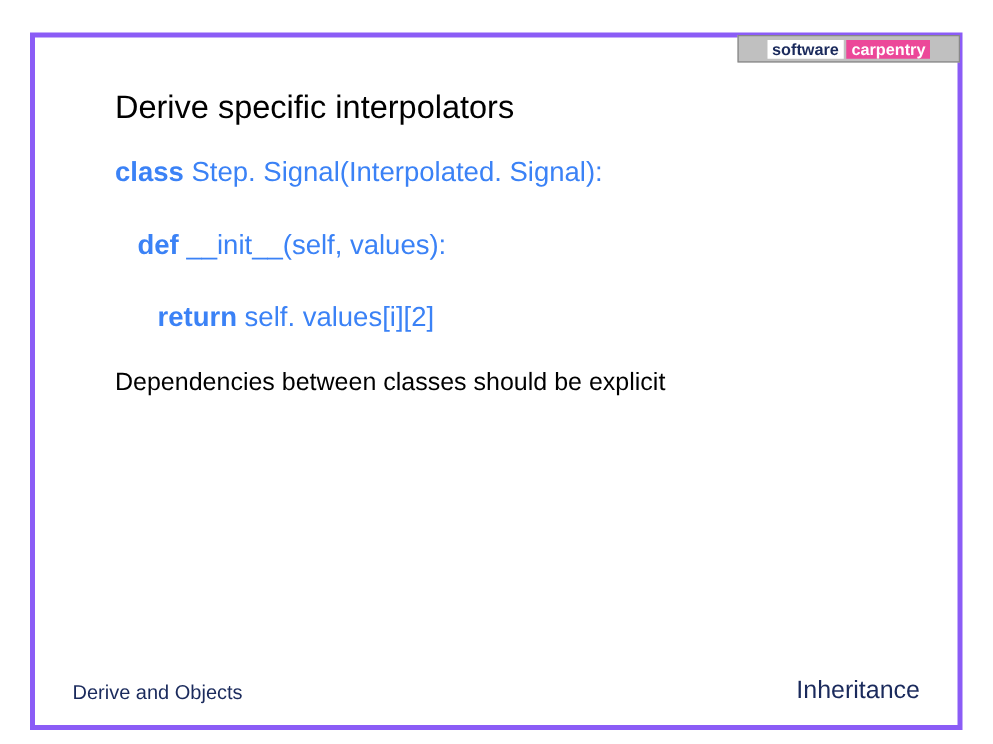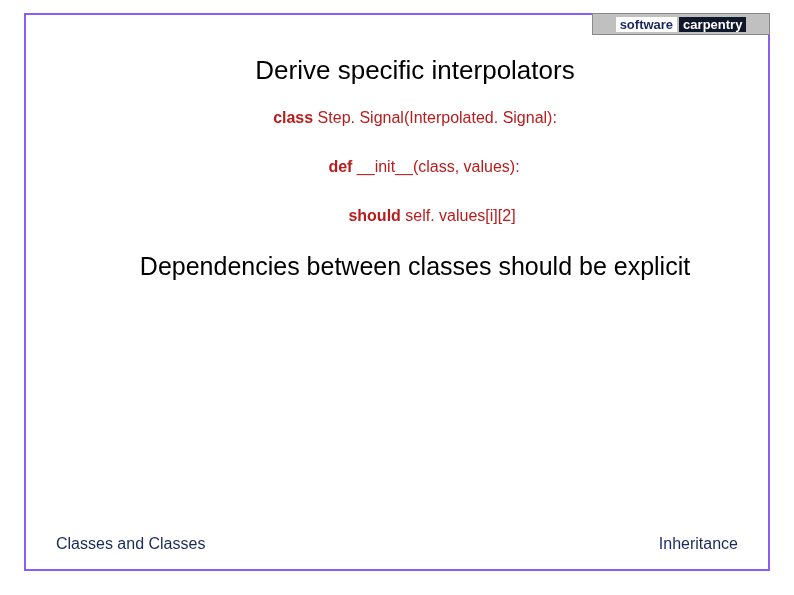--- a/index.html
+++ b/index.html
@@ -15,10 +15,10 @@
   .slide {
     position: absolute;
     left: 24px;
-    top: 13px;
+    top: 26px;
     width: 746px;
     height: 558px;
-    border: 2px solid #8b5cf6;
+    border: 4px solid #8b5cf6;
     box-sizing: border-box;
     padding-left: 36px;
   }

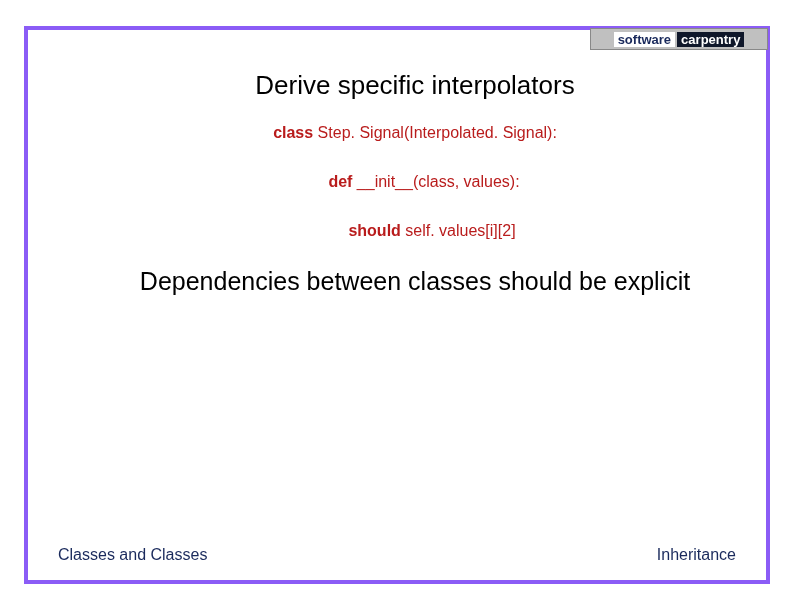--- a/index.html
+++ b/index.html
@@ -44,7 +44,7 @@
     margin-right: 2px;
   }
   .logo .cp {
-    background: #0f172a;
+    background: #ec4899;
     color: #fff;
     padding: 0 4px;
     font-weight: bold;

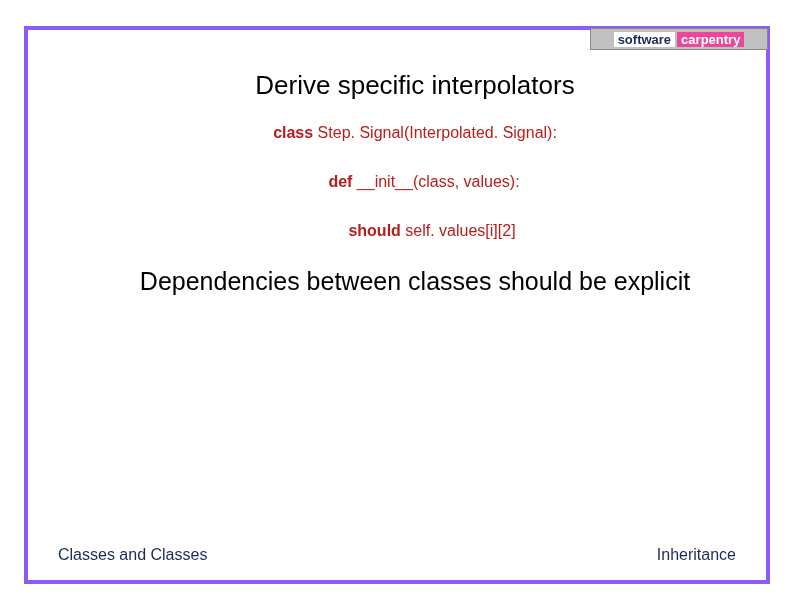--- a/index.html
+++ b/index.html
@@ -51,7 +51,6 @@
   }
   .content {
     padding: 40px 28px 0 28px;
-    text-align: center;
   }
   .title {
     font-size: 26px;

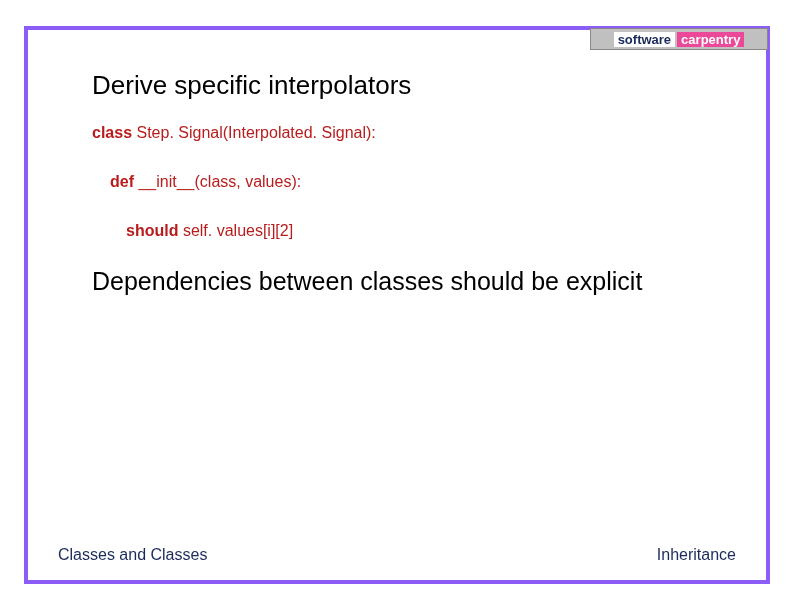--- a/index.html
+++ b/index.html
@@ -58,8 +58,8 @@
     margin-bottom: 20px;
   }
   .code {
-    font-size: 16px;
-    color: #b91c1c;
+    font-size: 22px;
+    color: #3b82f6;
     line-height: 1.55;
   }
   .code .kw { font-weight: bold; }

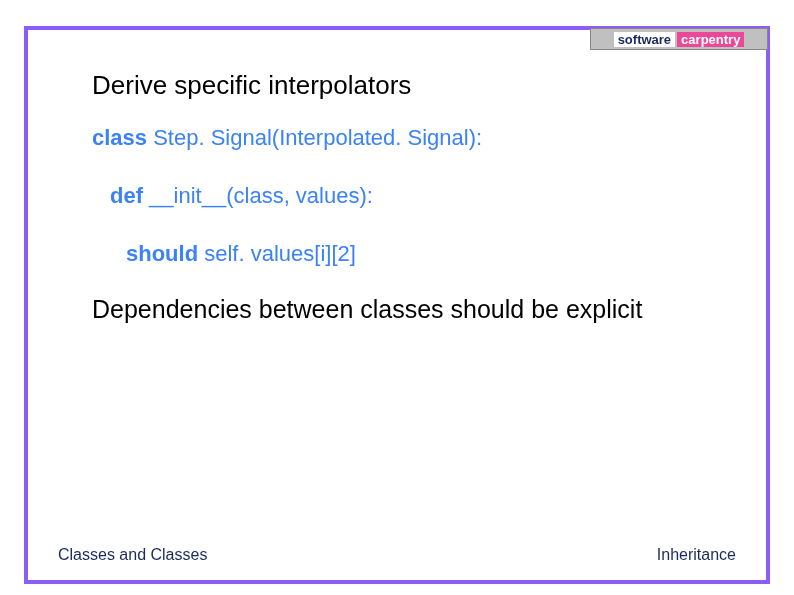--- a/index.html
+++ b/index.html
@@ -105,7 +105,7 @@
       </div>
       <div class="gap"></div>
       <div class="indent1">
-        <span class="kw">def</span><span> __init__(class, values):</span>
+        <span class="kw">def</span><span> __init__(self, values):</span>
       </div>
       <div class="gap"></div>
       <div class="indent2">

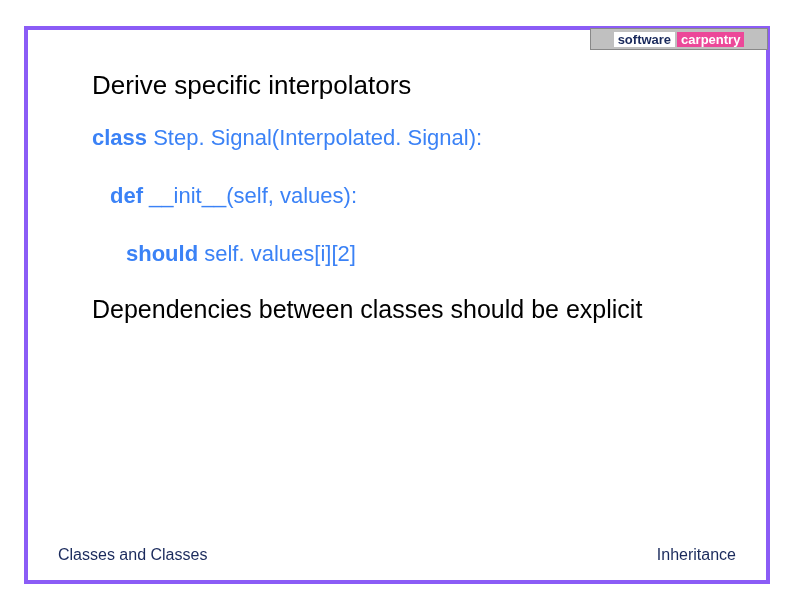--- a/index.html
+++ b/index.html
@@ -109,7 +109,7 @@
       </div>
       <div class="gap"></div>
       <div class="indent2">
-        <span class="kw">should</span><span> self. values[i][2]</span>
+        <span class="kw">return</span><span> self. values[i][2]</span>
       </div>
     </div>
 

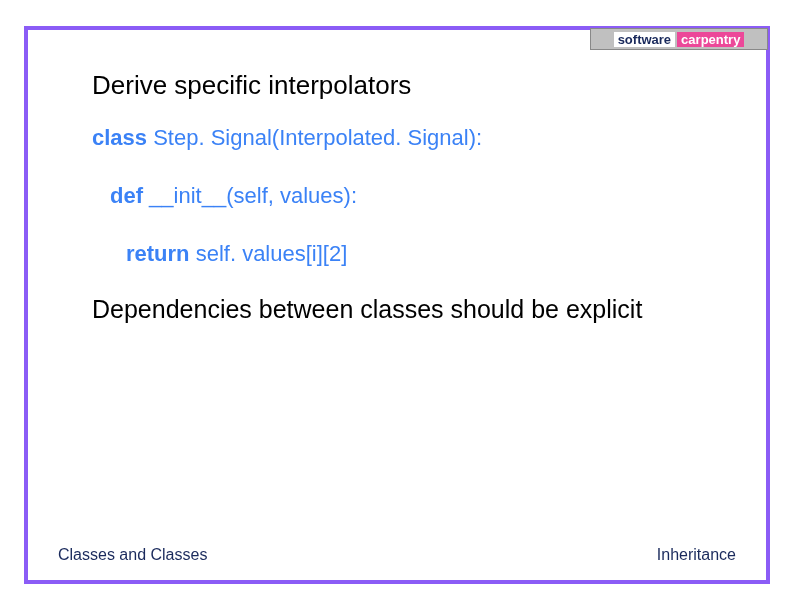--- a/index.html
+++ b/index.html
@@ -67,7 +67,7 @@
   .indent2 { padding-left: 34px; }
   .gap { height: 24px; }
   .note {
-    font-size: 25px;
+    font-size: 20px;
     color: #000;
     margin-top: 24px;
   }

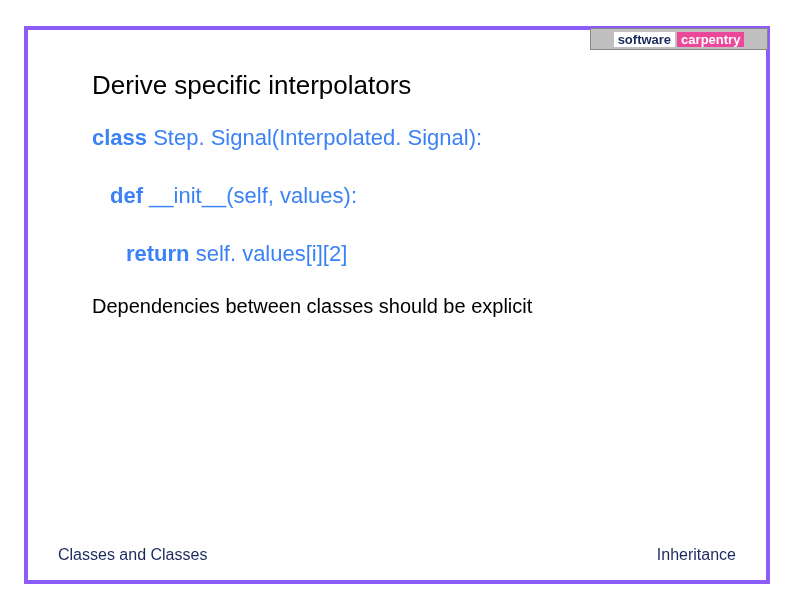--- a/index.html
+++ b/index.html
@@ -116,7 +116,7 @@
     <div class="note">Dependencies between classes should be explicit</div>
   </div>
 
-  <div class="footer-left">Classes and Classes</div>
+  <div class="footer-left">Derive and Objects</div>
   <div class="footer-right">Inheritance</div>
 </div>
 

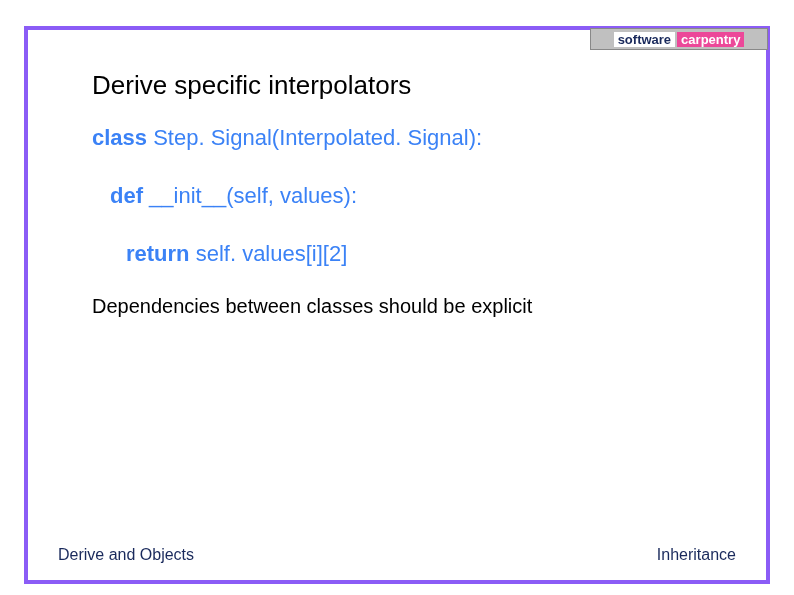--- a/index.html
+++ b/index.html
@@ -82,7 +82,7 @@
     position: absolute;
     right: 30px;
     bottom: 16px;
-    font-size: 16px;
+    font-size: 20px;
     color: #1a2a5c;
   }
 </style>

